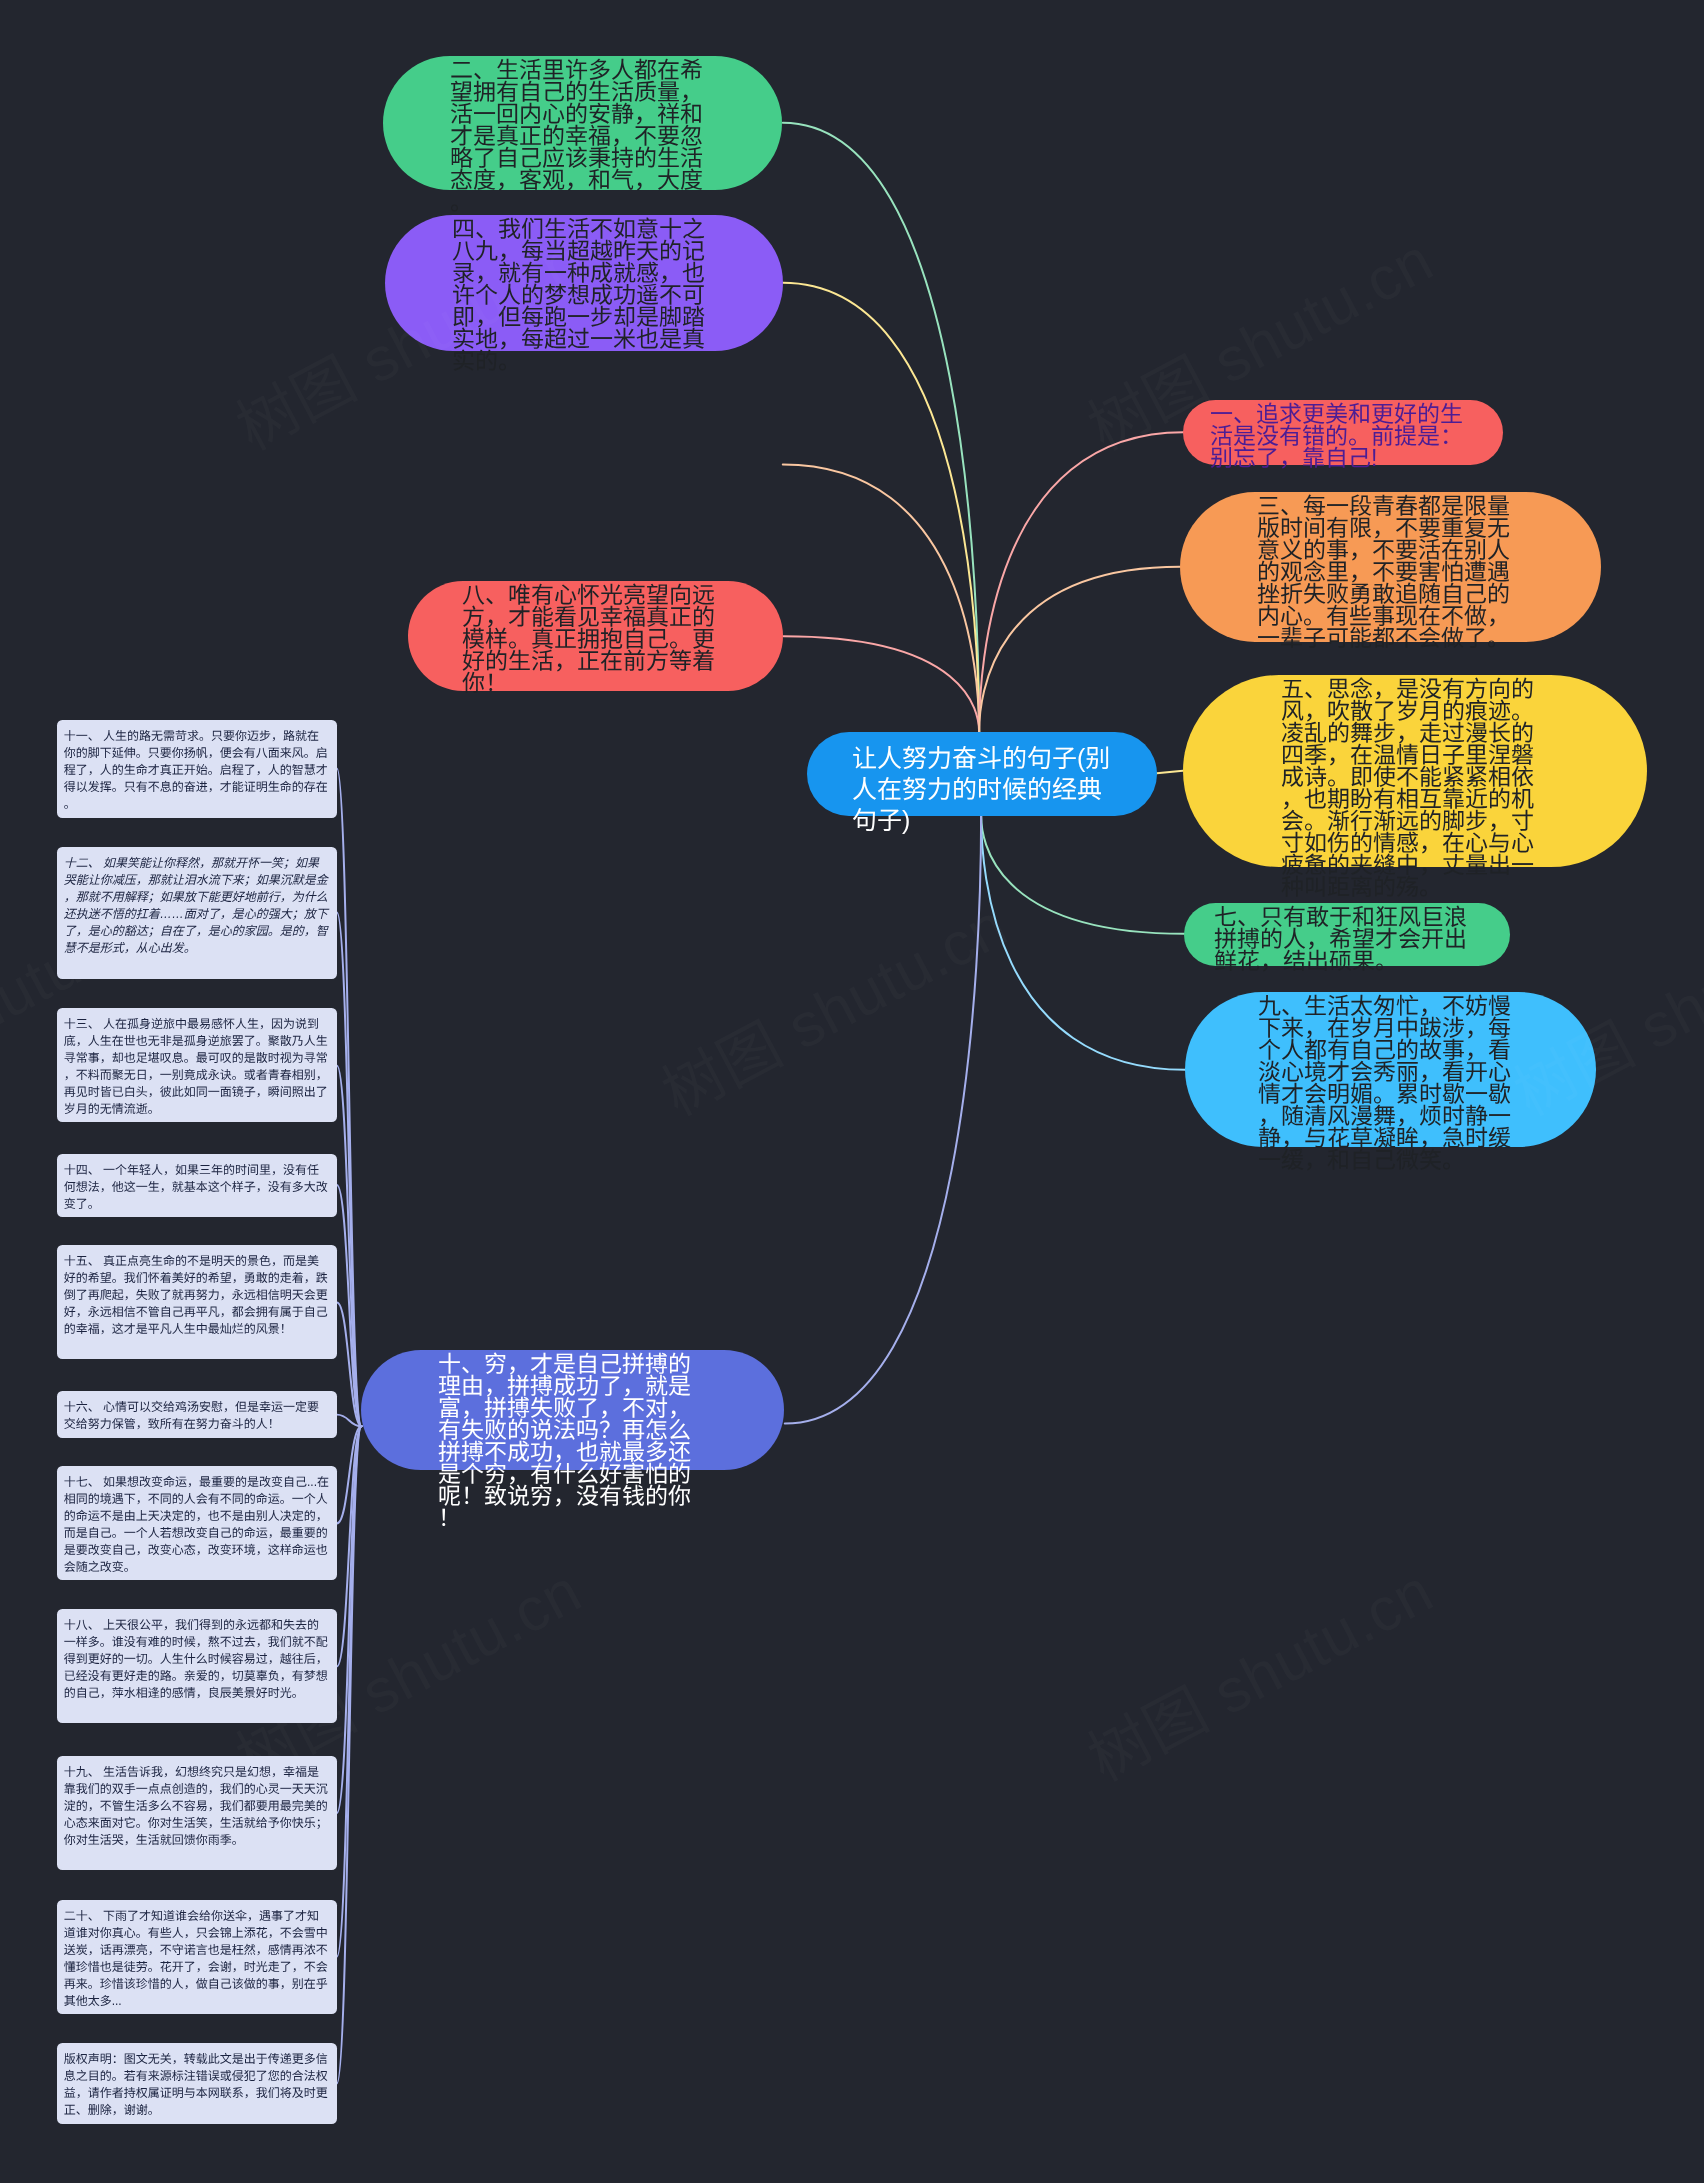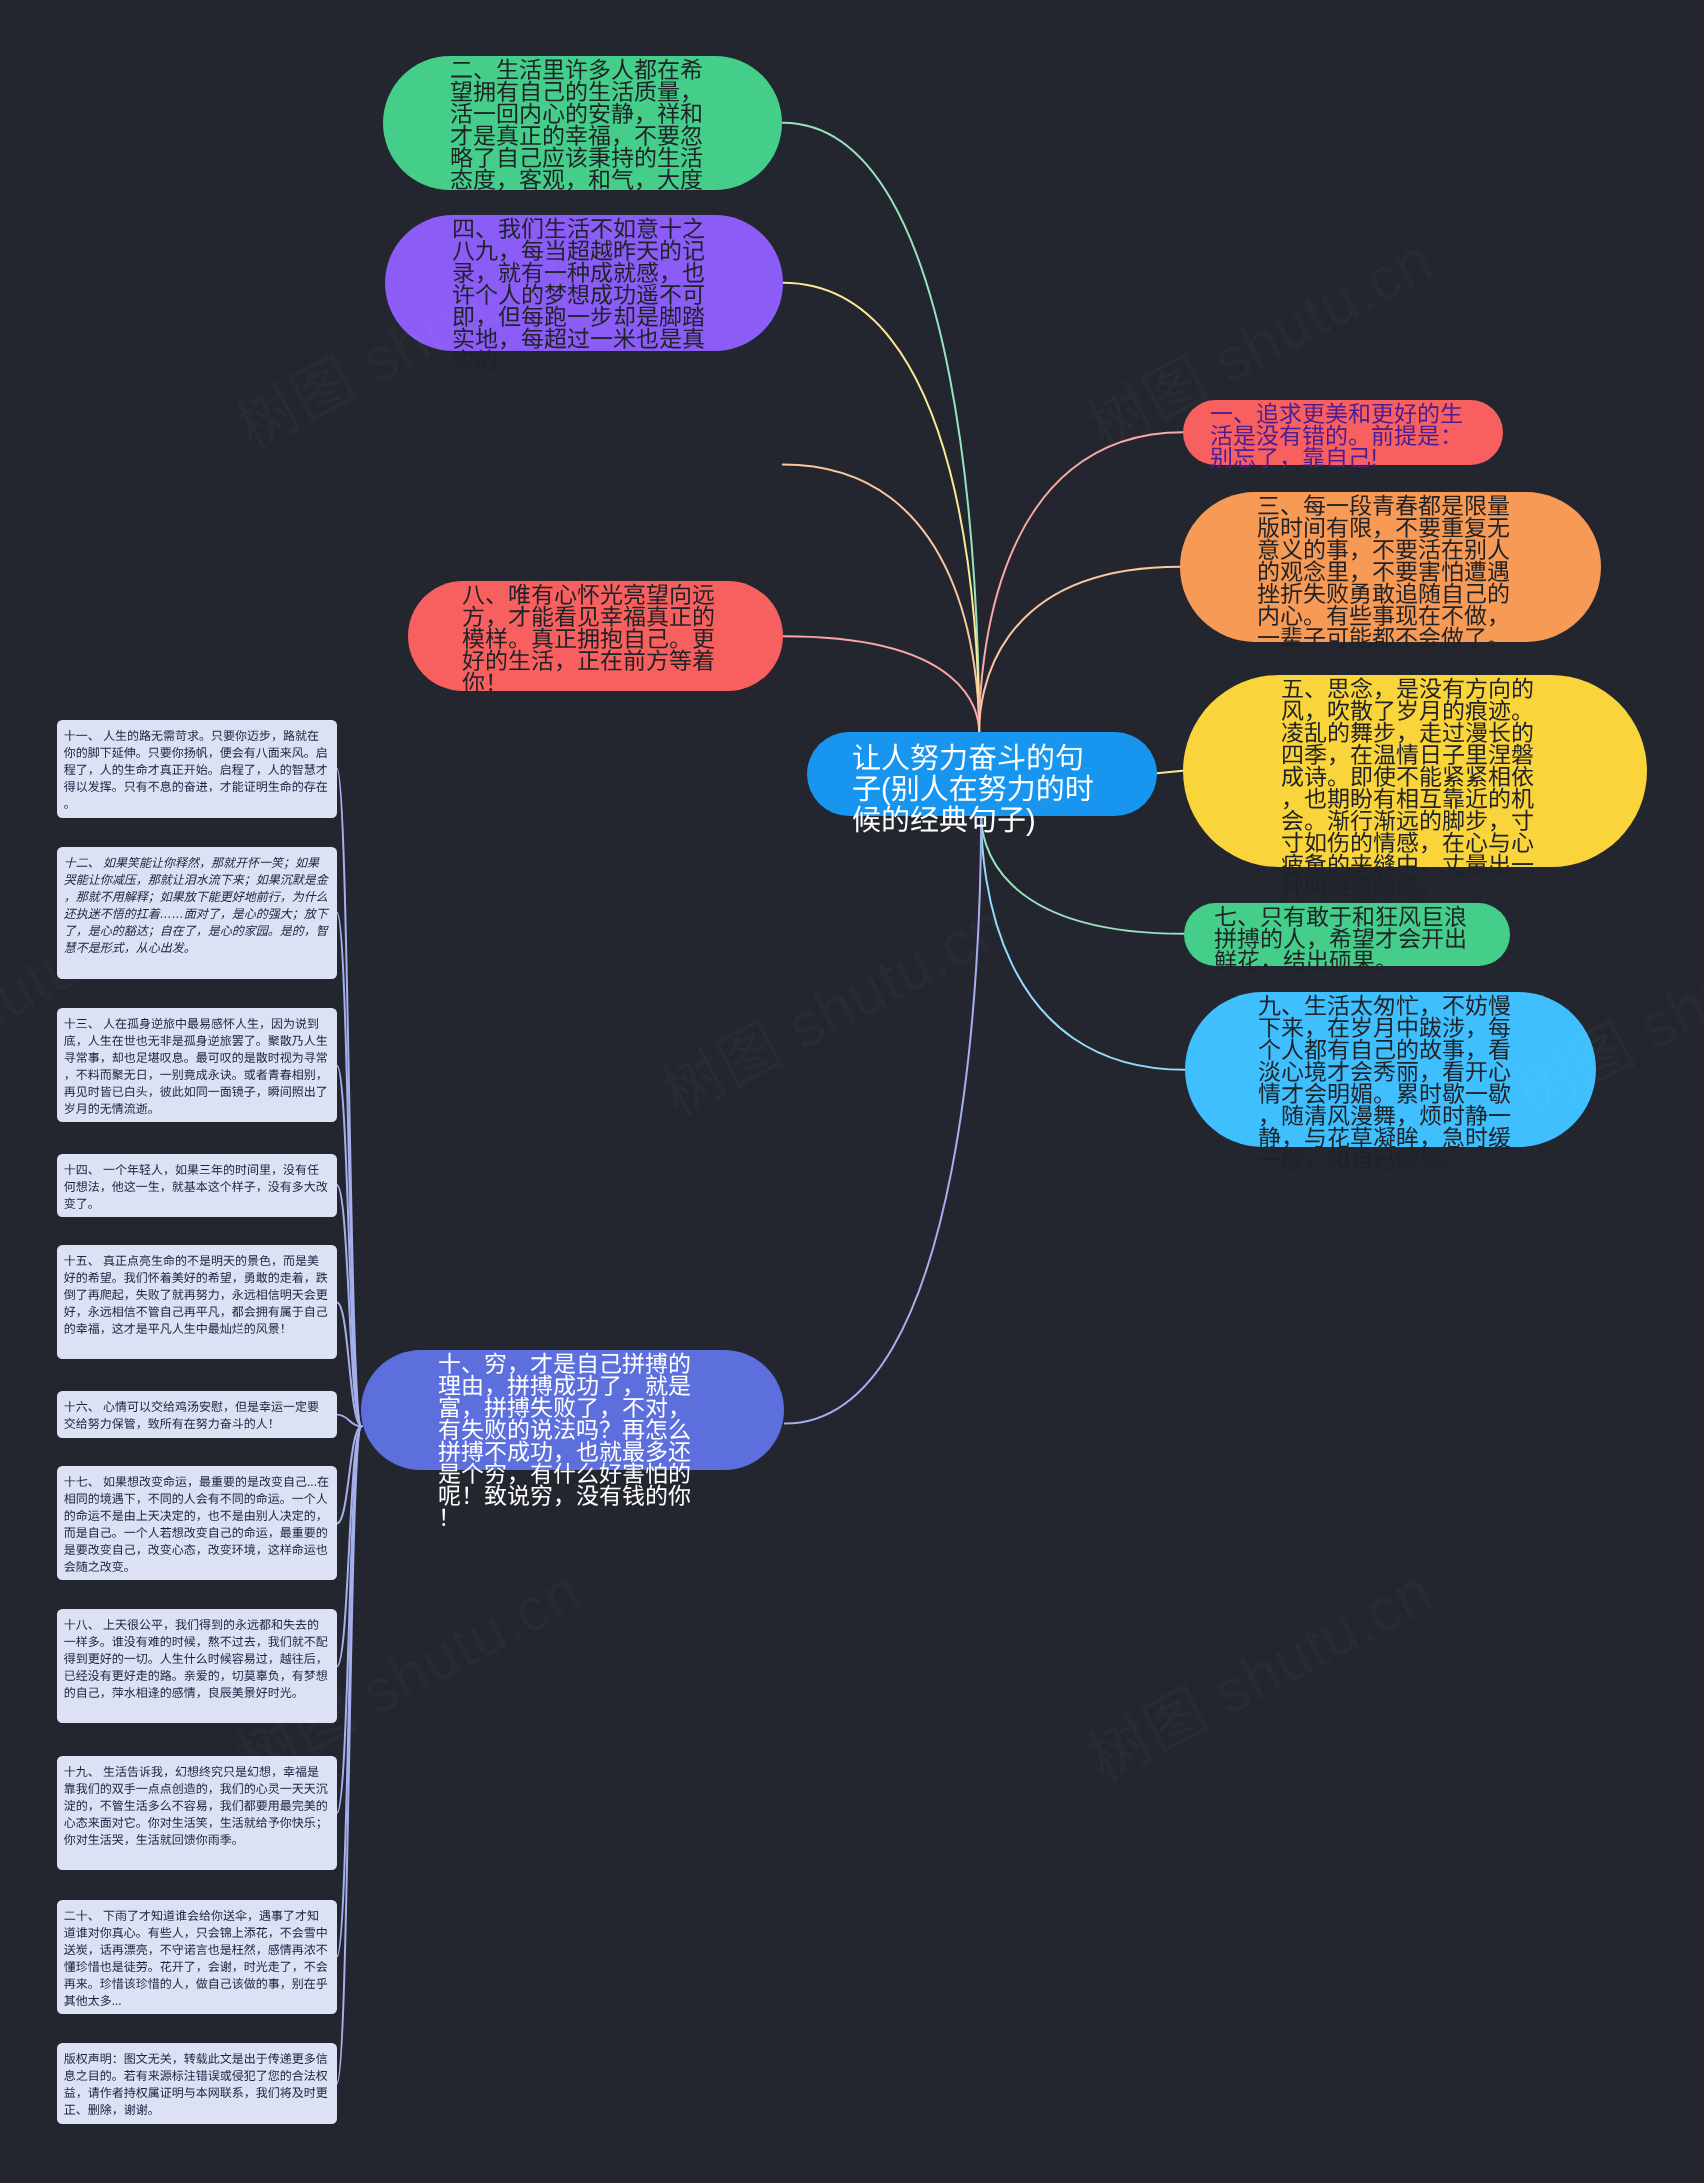--- a/index.html
+++ b/index.html
@@ -13,7 +13,7 @@
   .node,.root{position:absolute;box-sizing:border-box;border-radius:6656px;
         text-align:left;word-break:break-all;line-break:anywhere;}
   .node{font-size:23px;line-height:22px;padding-top:3px;}
-  .root{font-size:29px;line-height:31px;padding-top:11.3px;}
+  .root{font-size:25px;line-height:31px;padding-top:11.3px;}
   .sub{position:absolute;box-sizing:border-box;border-radius:5.3px;
        background:#dce1f4;color:#1b2340;font-size:12px;line-height:17px;
        padding:8px 6.7px 5.3px 6.7px;word-break:break-all;line-break:anywhere;text-align:left;}

